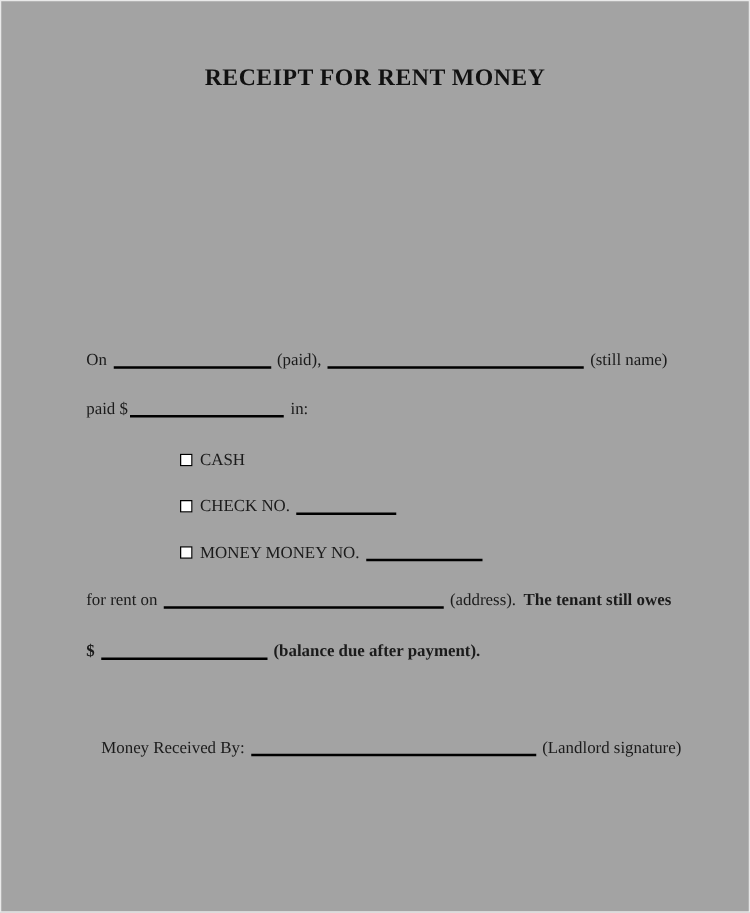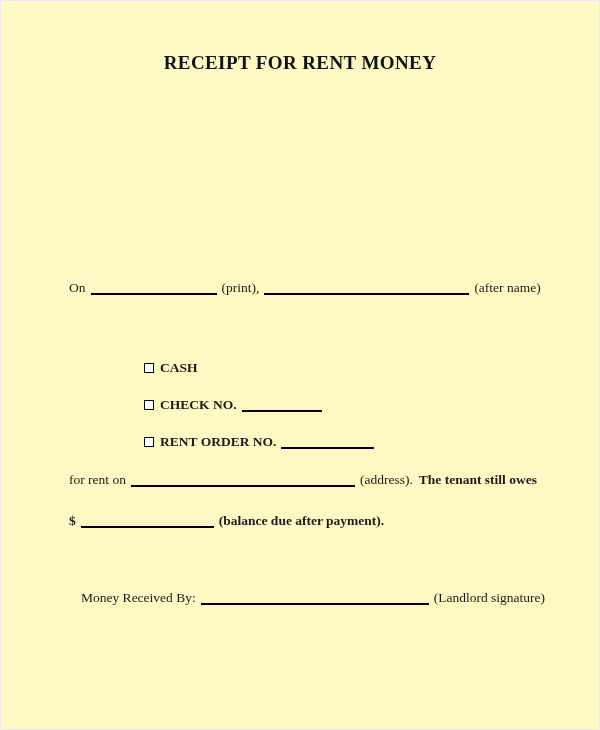--- a/index.html
+++ b/index.html
@@ -11,7 +11,7 @@
     position: relative;
     width: 600px;
     height: 730px;
-    background: #fef9c3;
+    background: #a3a3a3;
     border: 1px solid #e9e9e9;
     box-sizing: border-box;
     font-family: "Liberation Serif", "DejaVu Serif", serif;

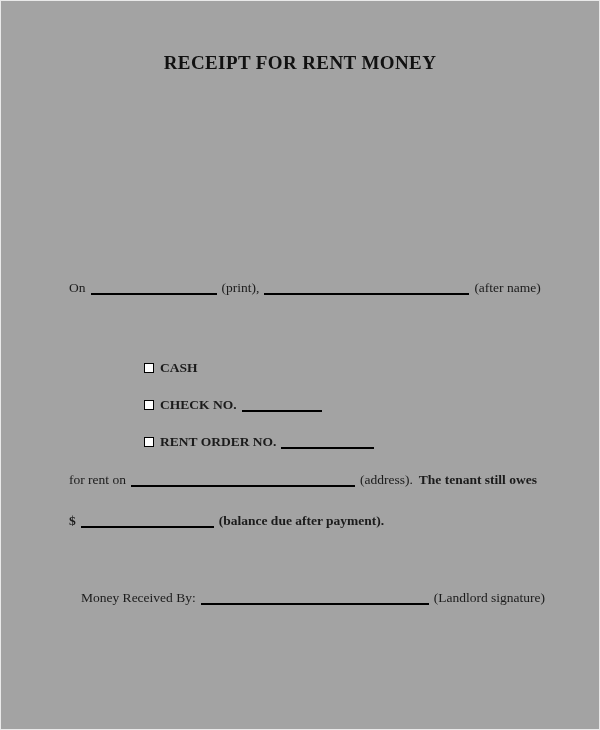--- a/index.html
+++ b/index.html
@@ -85,7 +85,7 @@
   <div class="title">RECEIPT FOR RENT MONEY</div>
 
   <div class="row row-date">
-    <span>On</span><span class="blank blank-date"></span><span>(print),</span><span class="blank blank-tenant"></span><span>(after name)</span>
+    <span>On</span><span class="blank blank-date"></span><span>(paid),</span><span class="blank blank-tenant"></span><span>(after name)</span>
   </div>
 
 

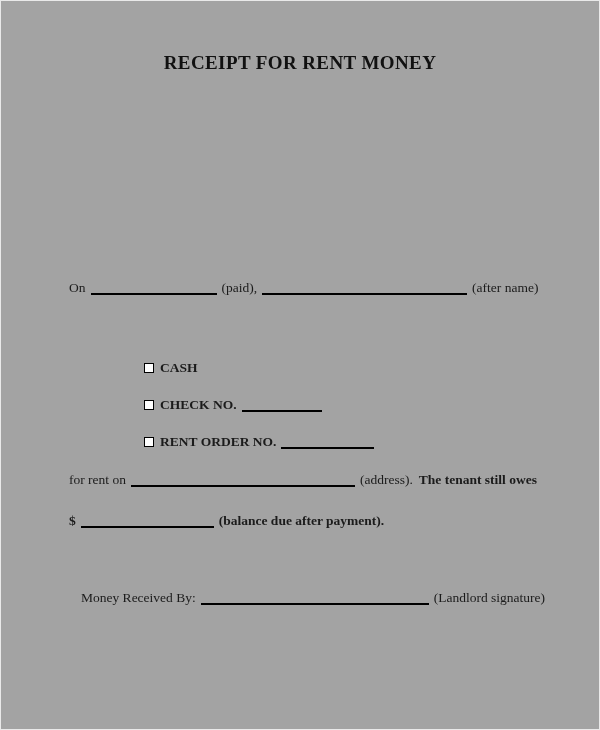--- a/index.html
+++ b/index.html
@@ -85,7 +85,7 @@
   <div class="title">RECEIPT FOR RENT MONEY</div>
 
   <div class="row row-date">
-    <span>On</span><span class="blank blank-date"></span><span>(paid),</span><span class="blank blank-tenant"></span><span>(after name)</span>
+    <span>On</span><span class="blank blank-date"></span><span>(paid),</span><span class="blank blank-tenant"></span><span>(still name)</span>
   </div>
 
 

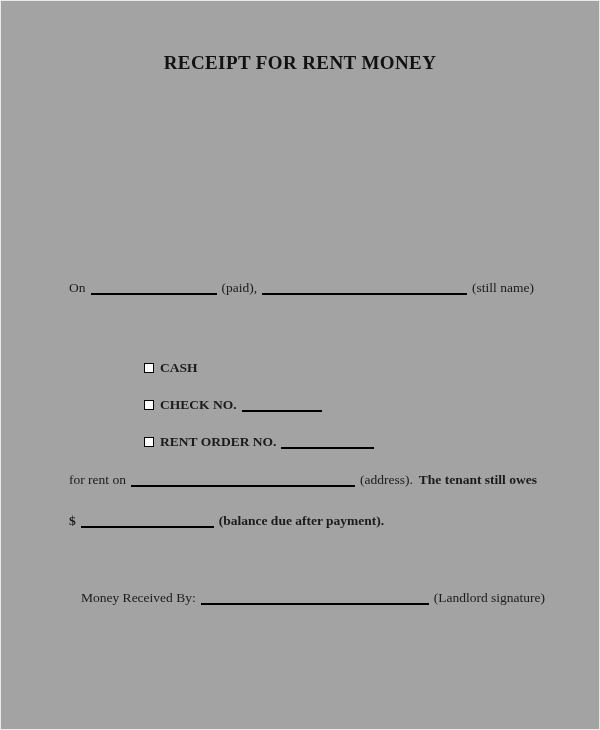--- a/index.html
+++ b/index.html
@@ -88,6 +88,9 @@
     <span>On</span><span class="blank blank-date"></span><span>(paid),</span><span class="blank blank-tenant"></span><span>(still name)</span>
   </div>
 
+  <div class="row row-amount">
+    <span>paid $</span><span class="blank blank-amount tight"></span><span>in:</span>
+  </div>
 
   <div class="row row-cash">
     <span class="checkbox"></span><span class="cb-label">CASH</span>

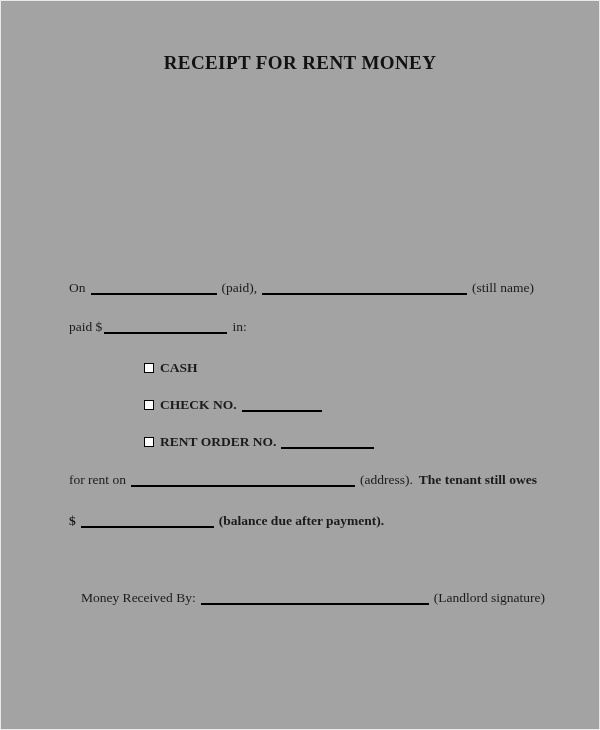--- a/index.html
+++ b/index.html
@@ -55,7 +55,7 @@
     vertical-align: -1px;
     background: #ffffff;
   }
-  .cb-label { font-weight: bold; }
+  .cb-label { font-weight: normal; }
 
   .row-date     { left: 68px;  top: 279px; }
   .row-amount   { left: 68px;  top: 318px; }

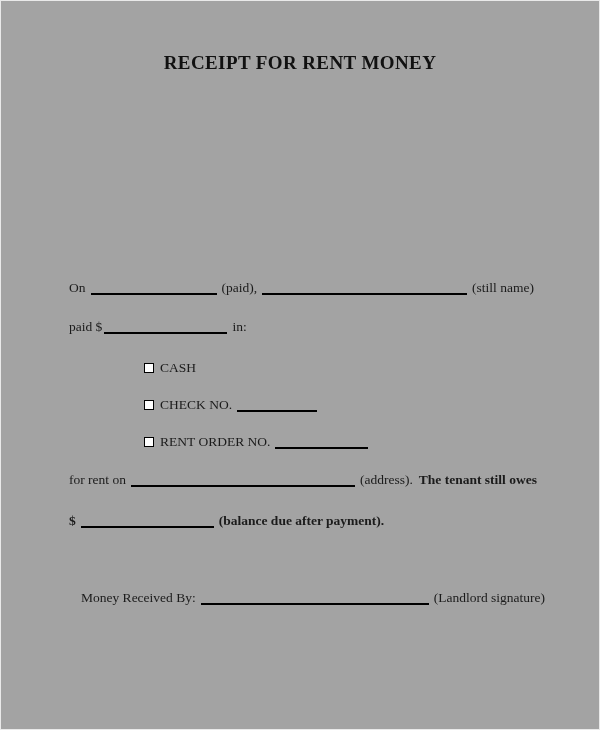--- a/index.html
+++ b/index.html
@@ -101,7 +101,7 @@
   </div>
 
   <div class="row row-money">
-    <span class="checkbox"></span><span class="cb-label">RENT ORDER NO.</span><span class="blank blank-money-no"></span>
+    <span class="checkbox"></span><span class="cb-label">MONEY MONEY NO.</span><span class="blank blank-money-no"></span>
   </div>
 
   <div class="row row-rent">

